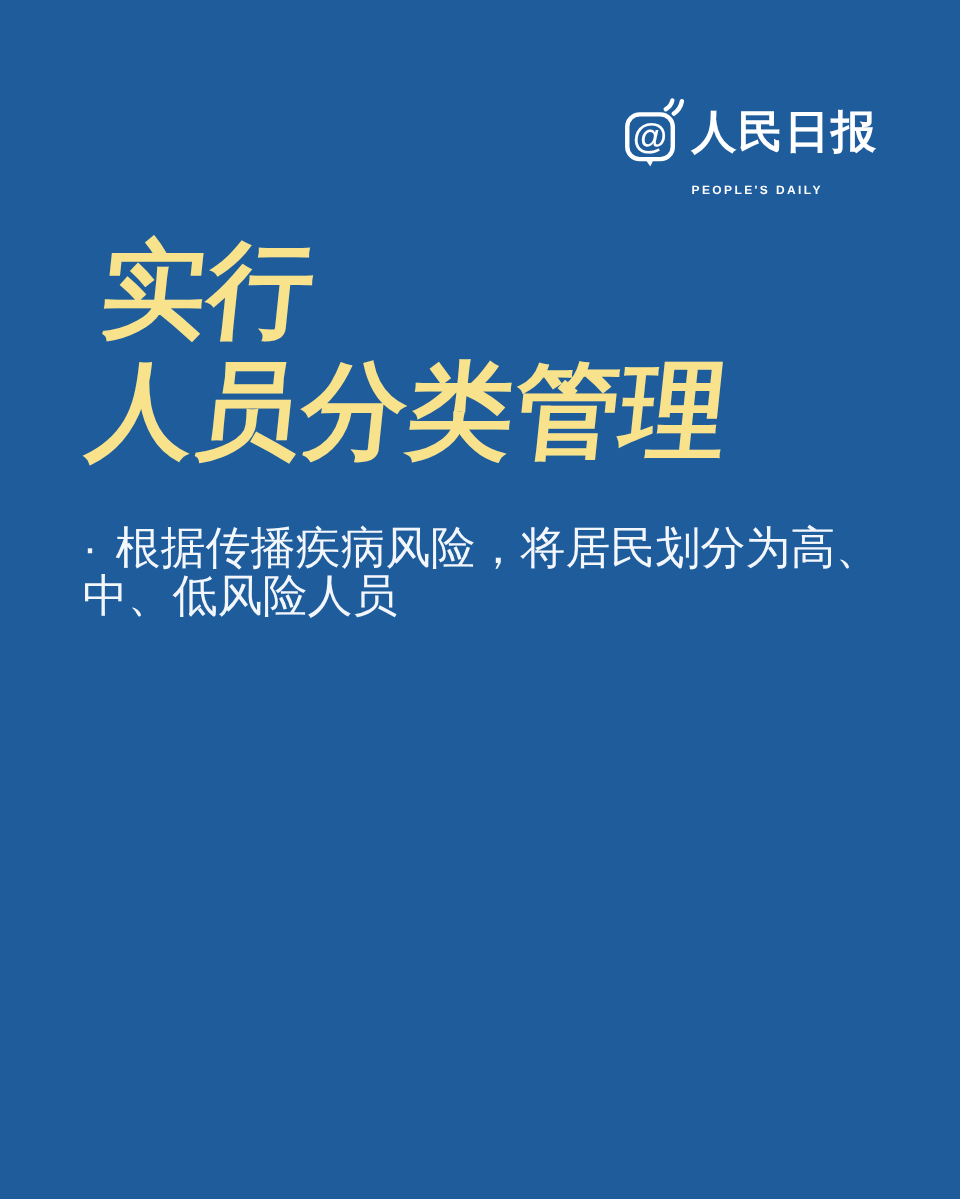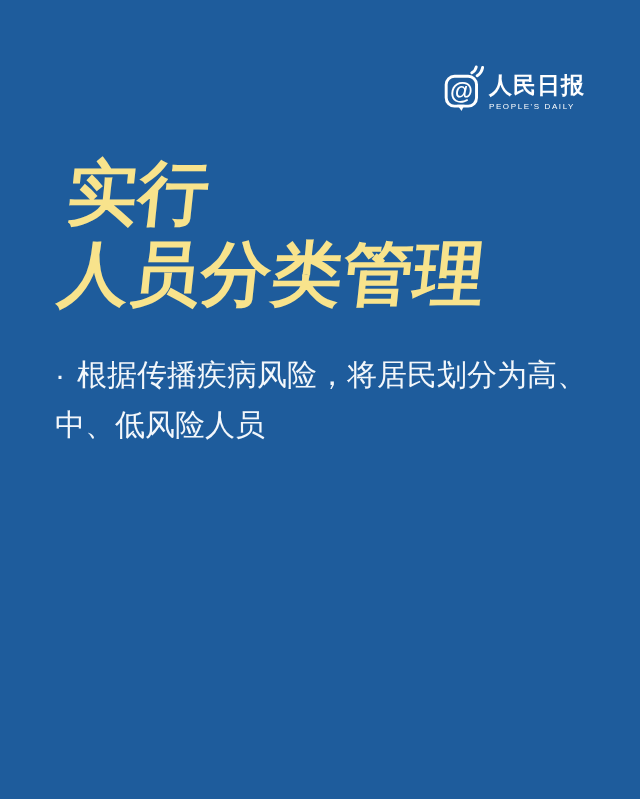--- a/index.html
+++ b/index.html
@@ -31,7 +31,7 @@
   .logo-text { display: flex; flex-direction: column; }
   .logo-cn {
     margin-top: 9px;
-    font-size: 23px;
+    font-size: 30px;
     font-weight: 700;
     line-height: 1.05;
     letter-spacing: 1px;

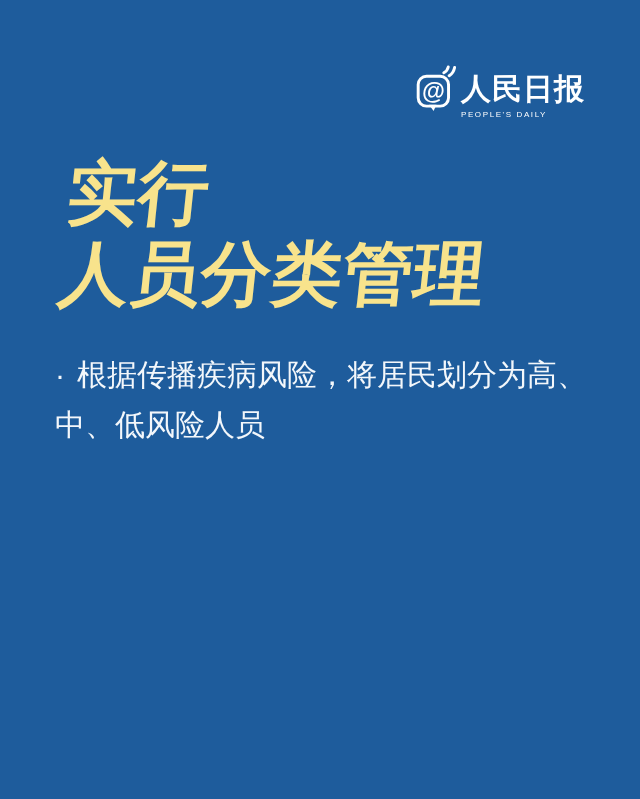--- a/index.html
+++ b/index.html
@@ -38,9 +38,9 @@
     white-space: nowrap;
   }
   .logo-en {
-    margin-top: 5px;
+    margin-top: 17px;
     font-size: 8px;
-    font-weight: 400;
+    font-weight: 700;
     letter-spacing: 1.6px;
     white-space: nowrap;
   }

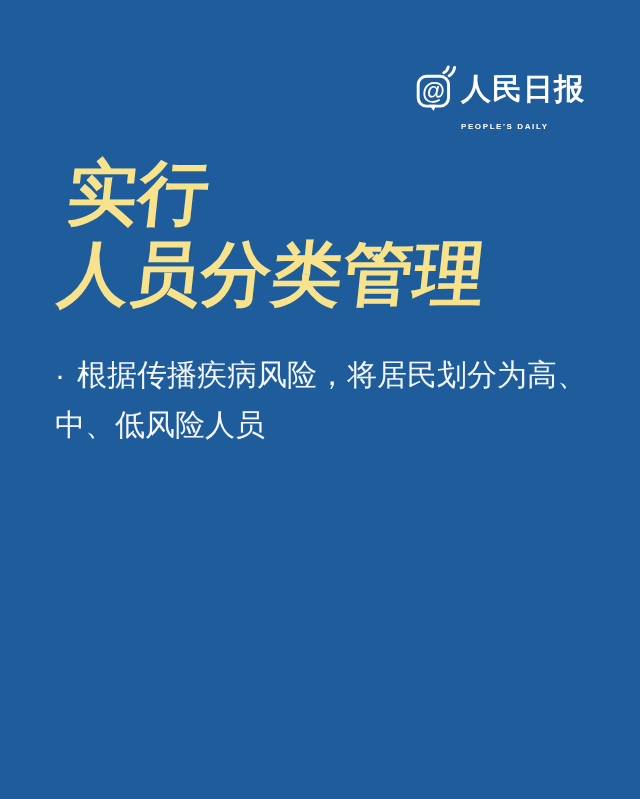--- a/index.html
+++ b/index.html
@@ -70,7 +70,7 @@
     width: 538px;
     color: #F3F7FB;
     font-size: 30px;
-    line-height: 50px;
+    line-height: 32px;
     font-weight: 400;
     text-align: left;
   }

